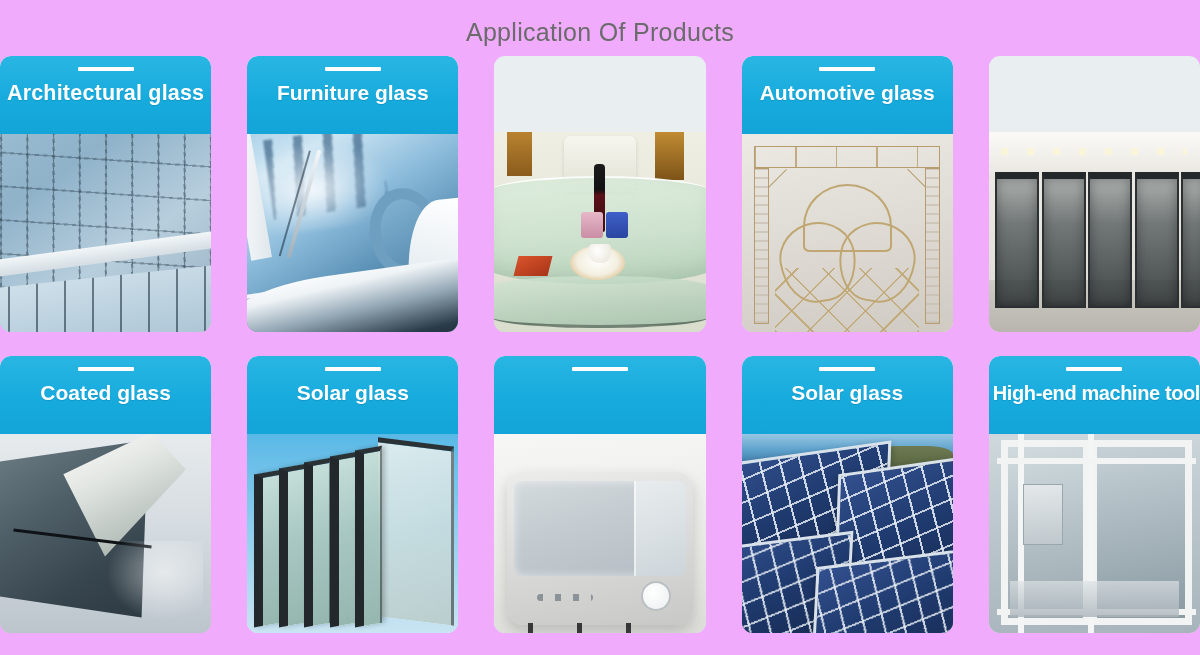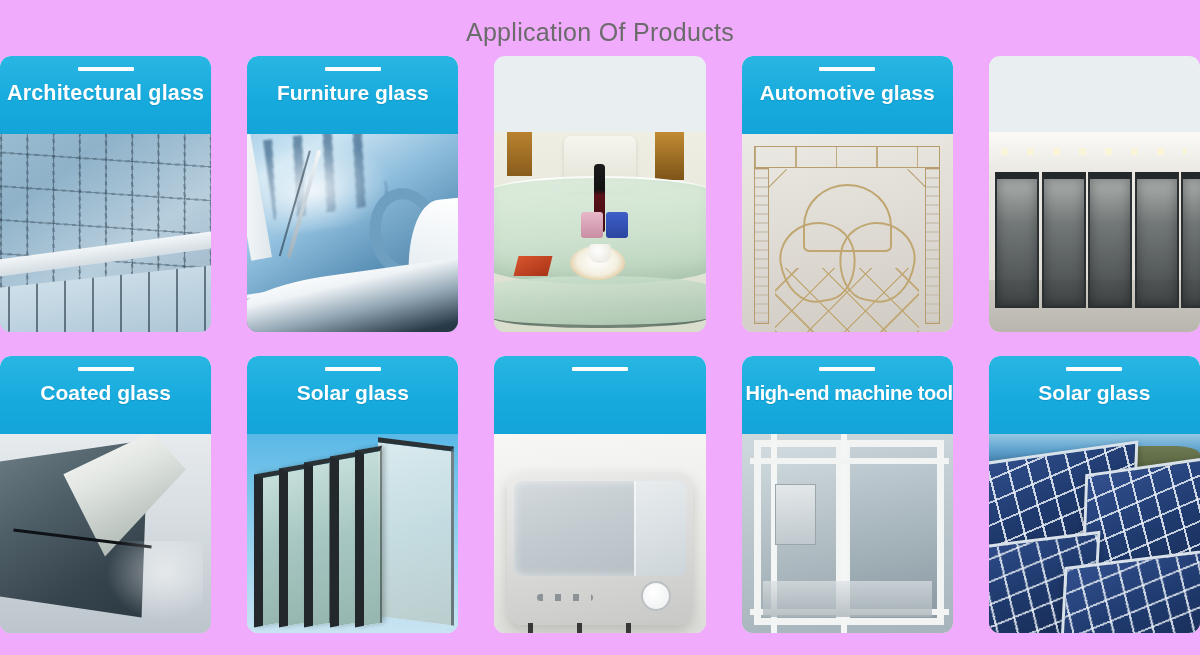--- a/index.html
+++ b/index.html
@@ -516,6 +516,22 @@
     <div class="card">
       <div class="card-header">
         <div class="header-dash"></div>
+        <div class="card-title">Solar glass</div>
+      </div>
+      <div class="card-photo ph-solar">
+        <div class="seasky"></div>
+          <div class="hills"></div>
+          <div class="ground"></div>
+        <div class="arr a1"></div>
+          <div class="arr a2"></div>
+          <div class="arr a3"></div>
+          <div class="arr a4"></div>
+      </div>
+    </div>
+
+    <div class="card">
+      <div class="card-header">
+        <div class="header-dash"></div>
         <div class="card-title tight">High-end machine tool</div>
       </div>
       <div class="card-photo ph-mach">
@@ -531,22 +547,6 @@
       </div>
     </div>
 
-    <div class="card">
-      <div class="card-header">
-        <div class="header-dash"></div>
-        <div class="card-title">Solar glass</div>
-      </div>
-      <div class="card-photo ph-solar">
-        <div class="seasky"></div>
-          <div class="hills"></div>
-          <div class="ground"></div>
-        <div class="arr a1"></div>
-          <div class="arr a2"></div>
-          <div class="arr a3"></div>
-          <div class="arr a4"></div>
-      </div>
-    </div>
-
   </div>
 
 </div>

